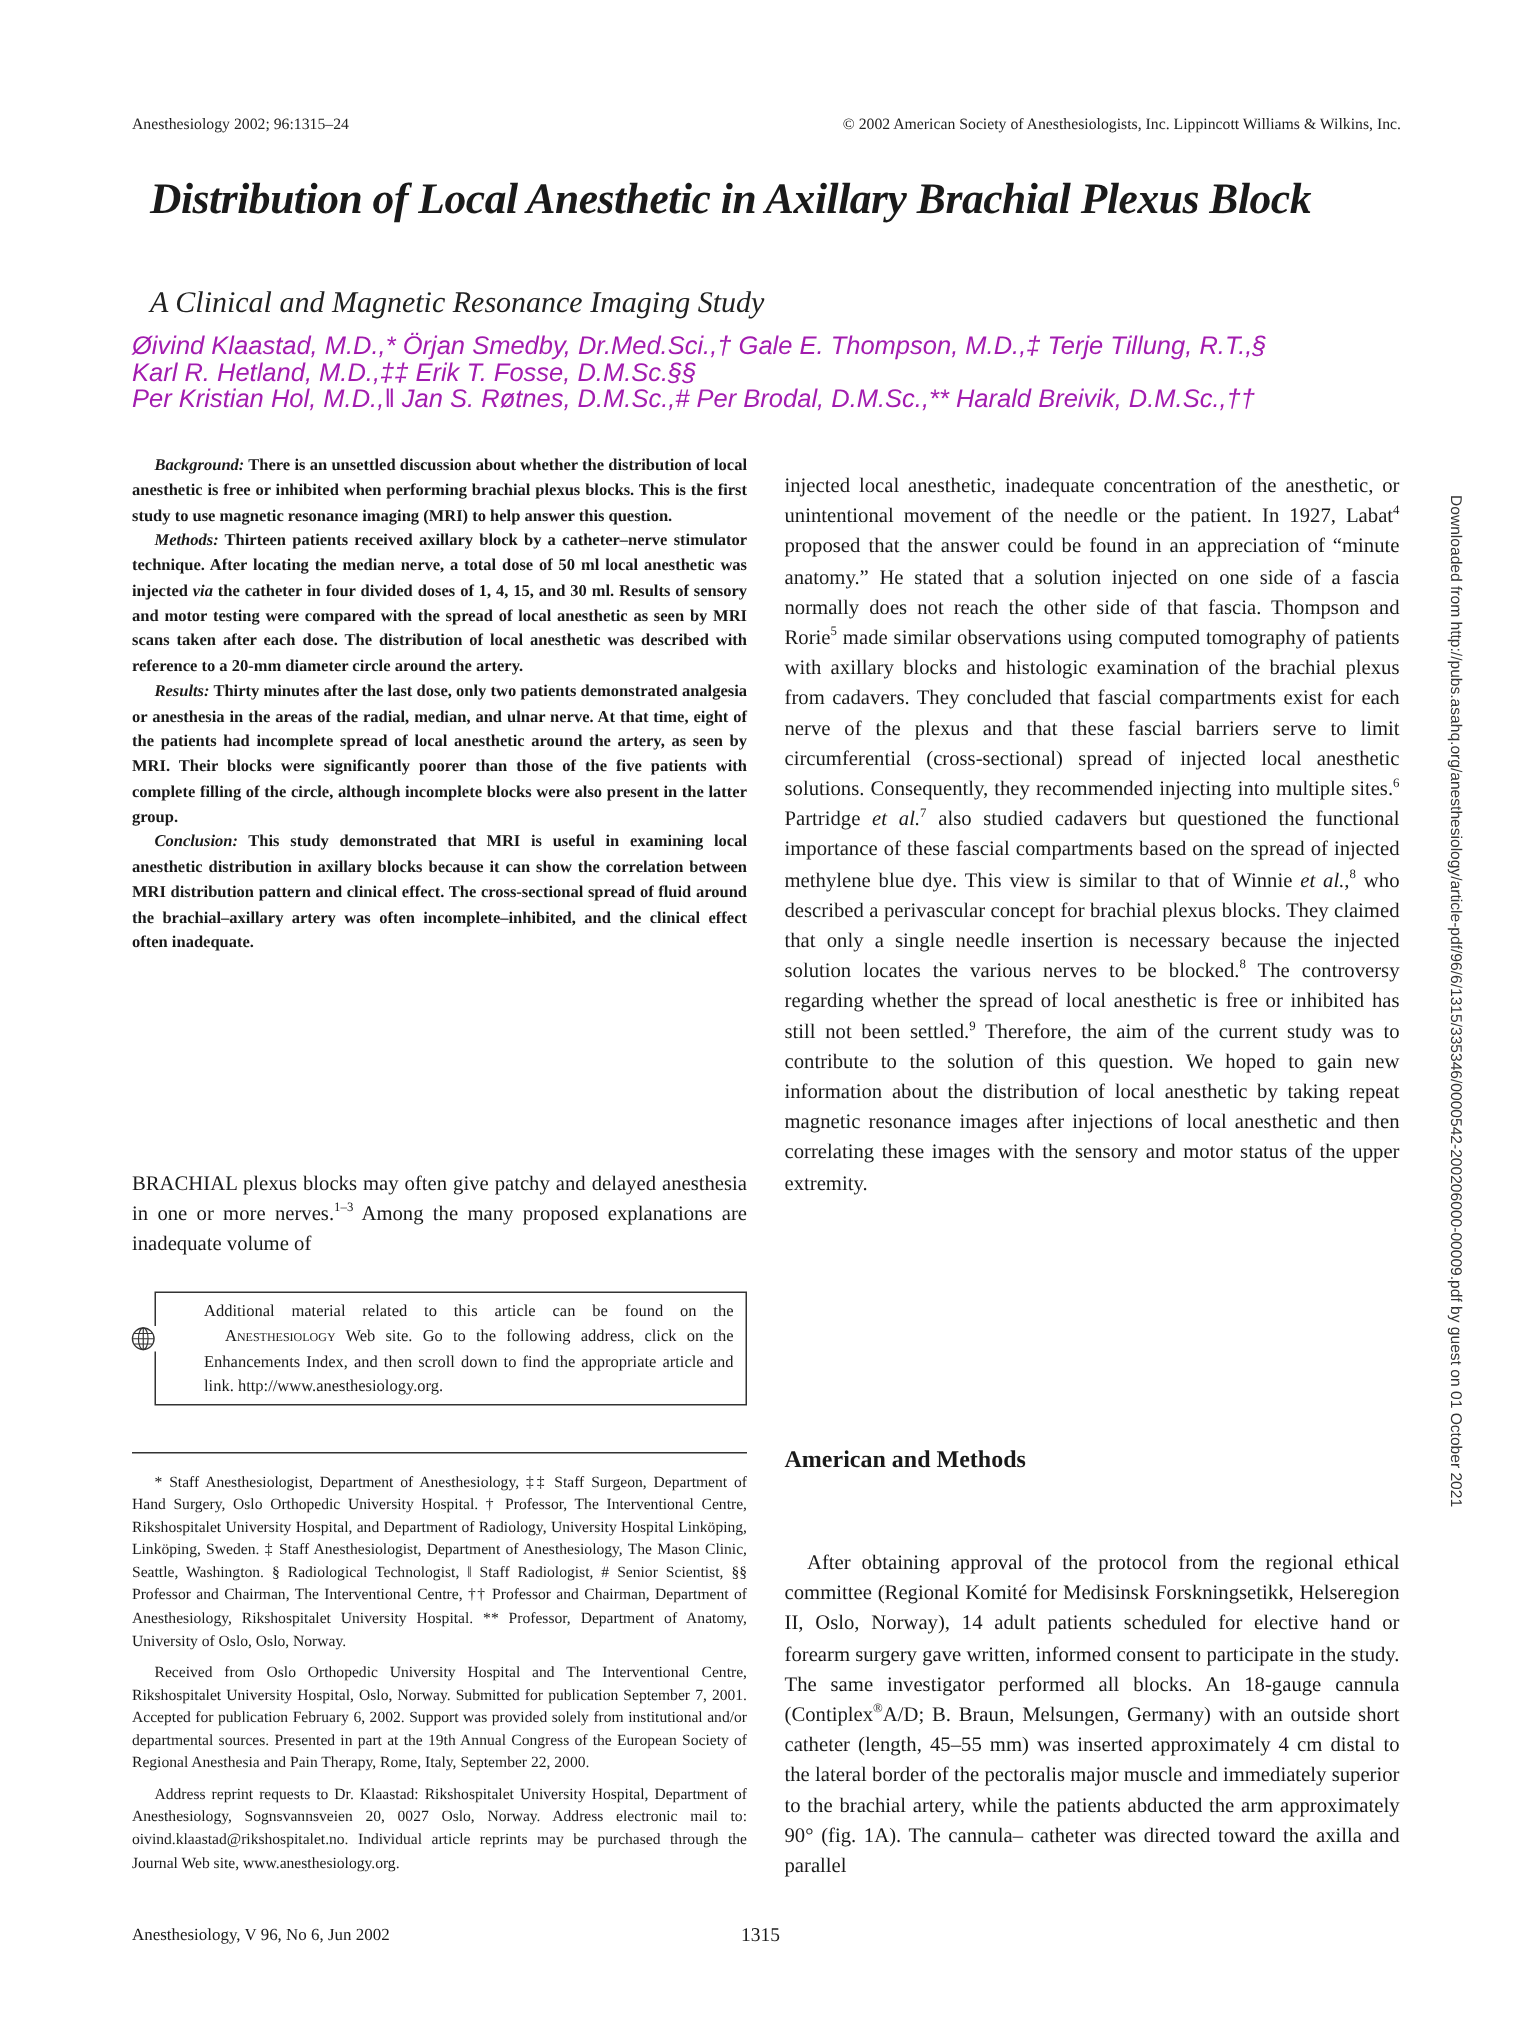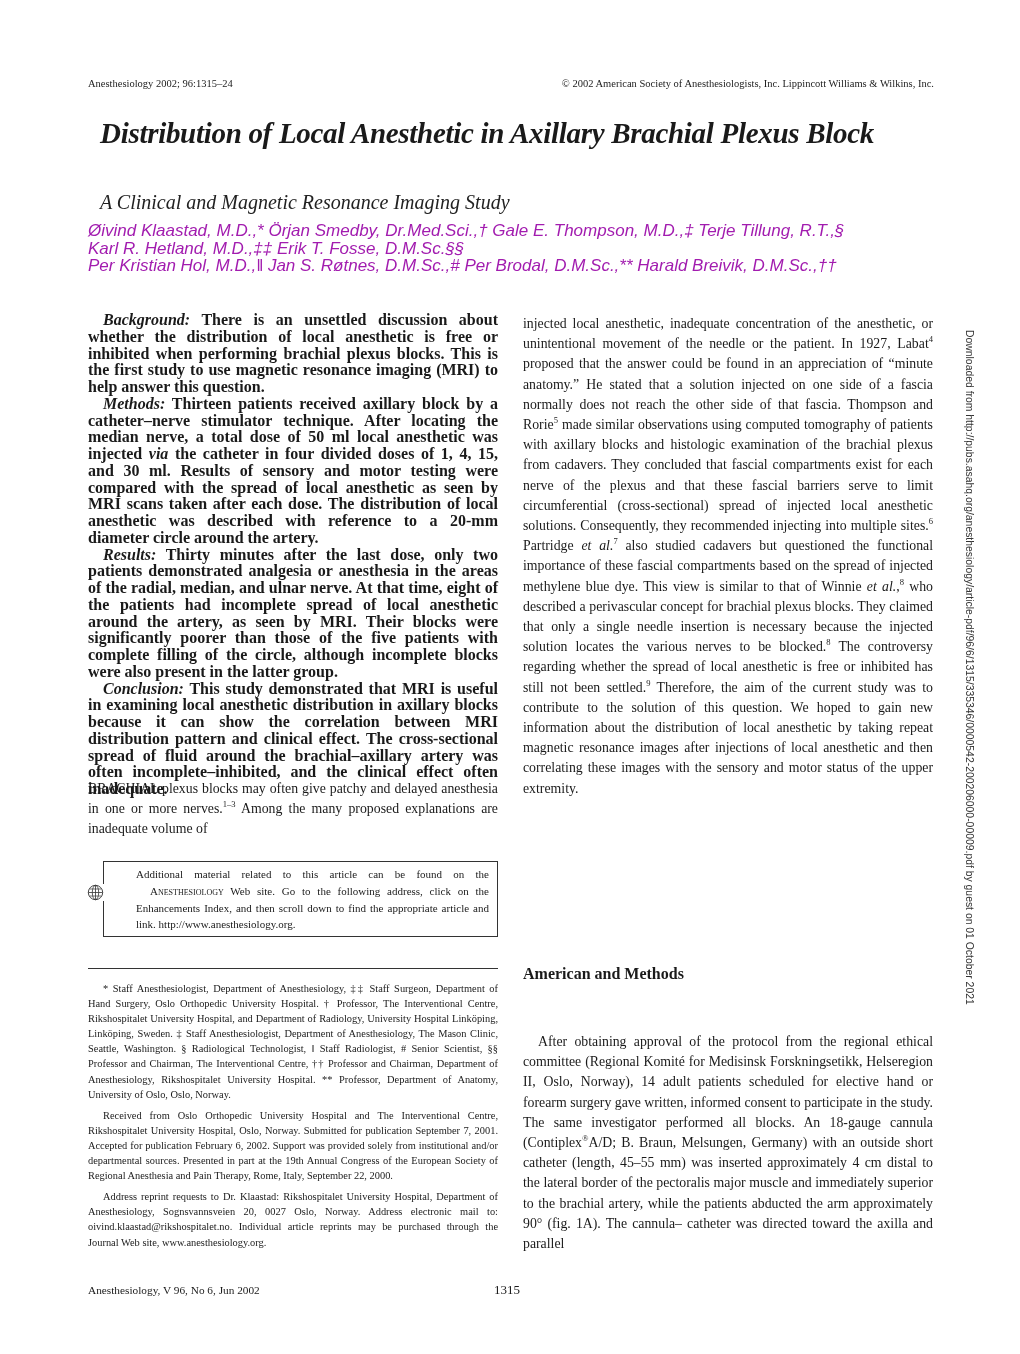--- a/index.html
+++ b/index.html
@@ -11,7 +11,7 @@
   .authors { left: 88px; top: 222px; font-family: "Liberation Sans", sans-serif; font-style: italic; font-size: 17px; line-height: 17.5px; color: #a21caf; }
   .col-left { left: 88px; width: 410px; }
   .col-right { left: 523px; width: 410px; }
-  .abstract { top: 312px; font-size: 16px; line-height: 16.75px; font-weight: bold; text-align: justify; }
+  .abstract { top: 302px; font-size: 11px; line-height: 16.75px; font-weight: bold; text-align: justify; }
   .abstract p { margin: 0; text-indent: 15px; }
   .abstract .lead { font-style: italic; }
   .abstract em { font-style: italic; }

